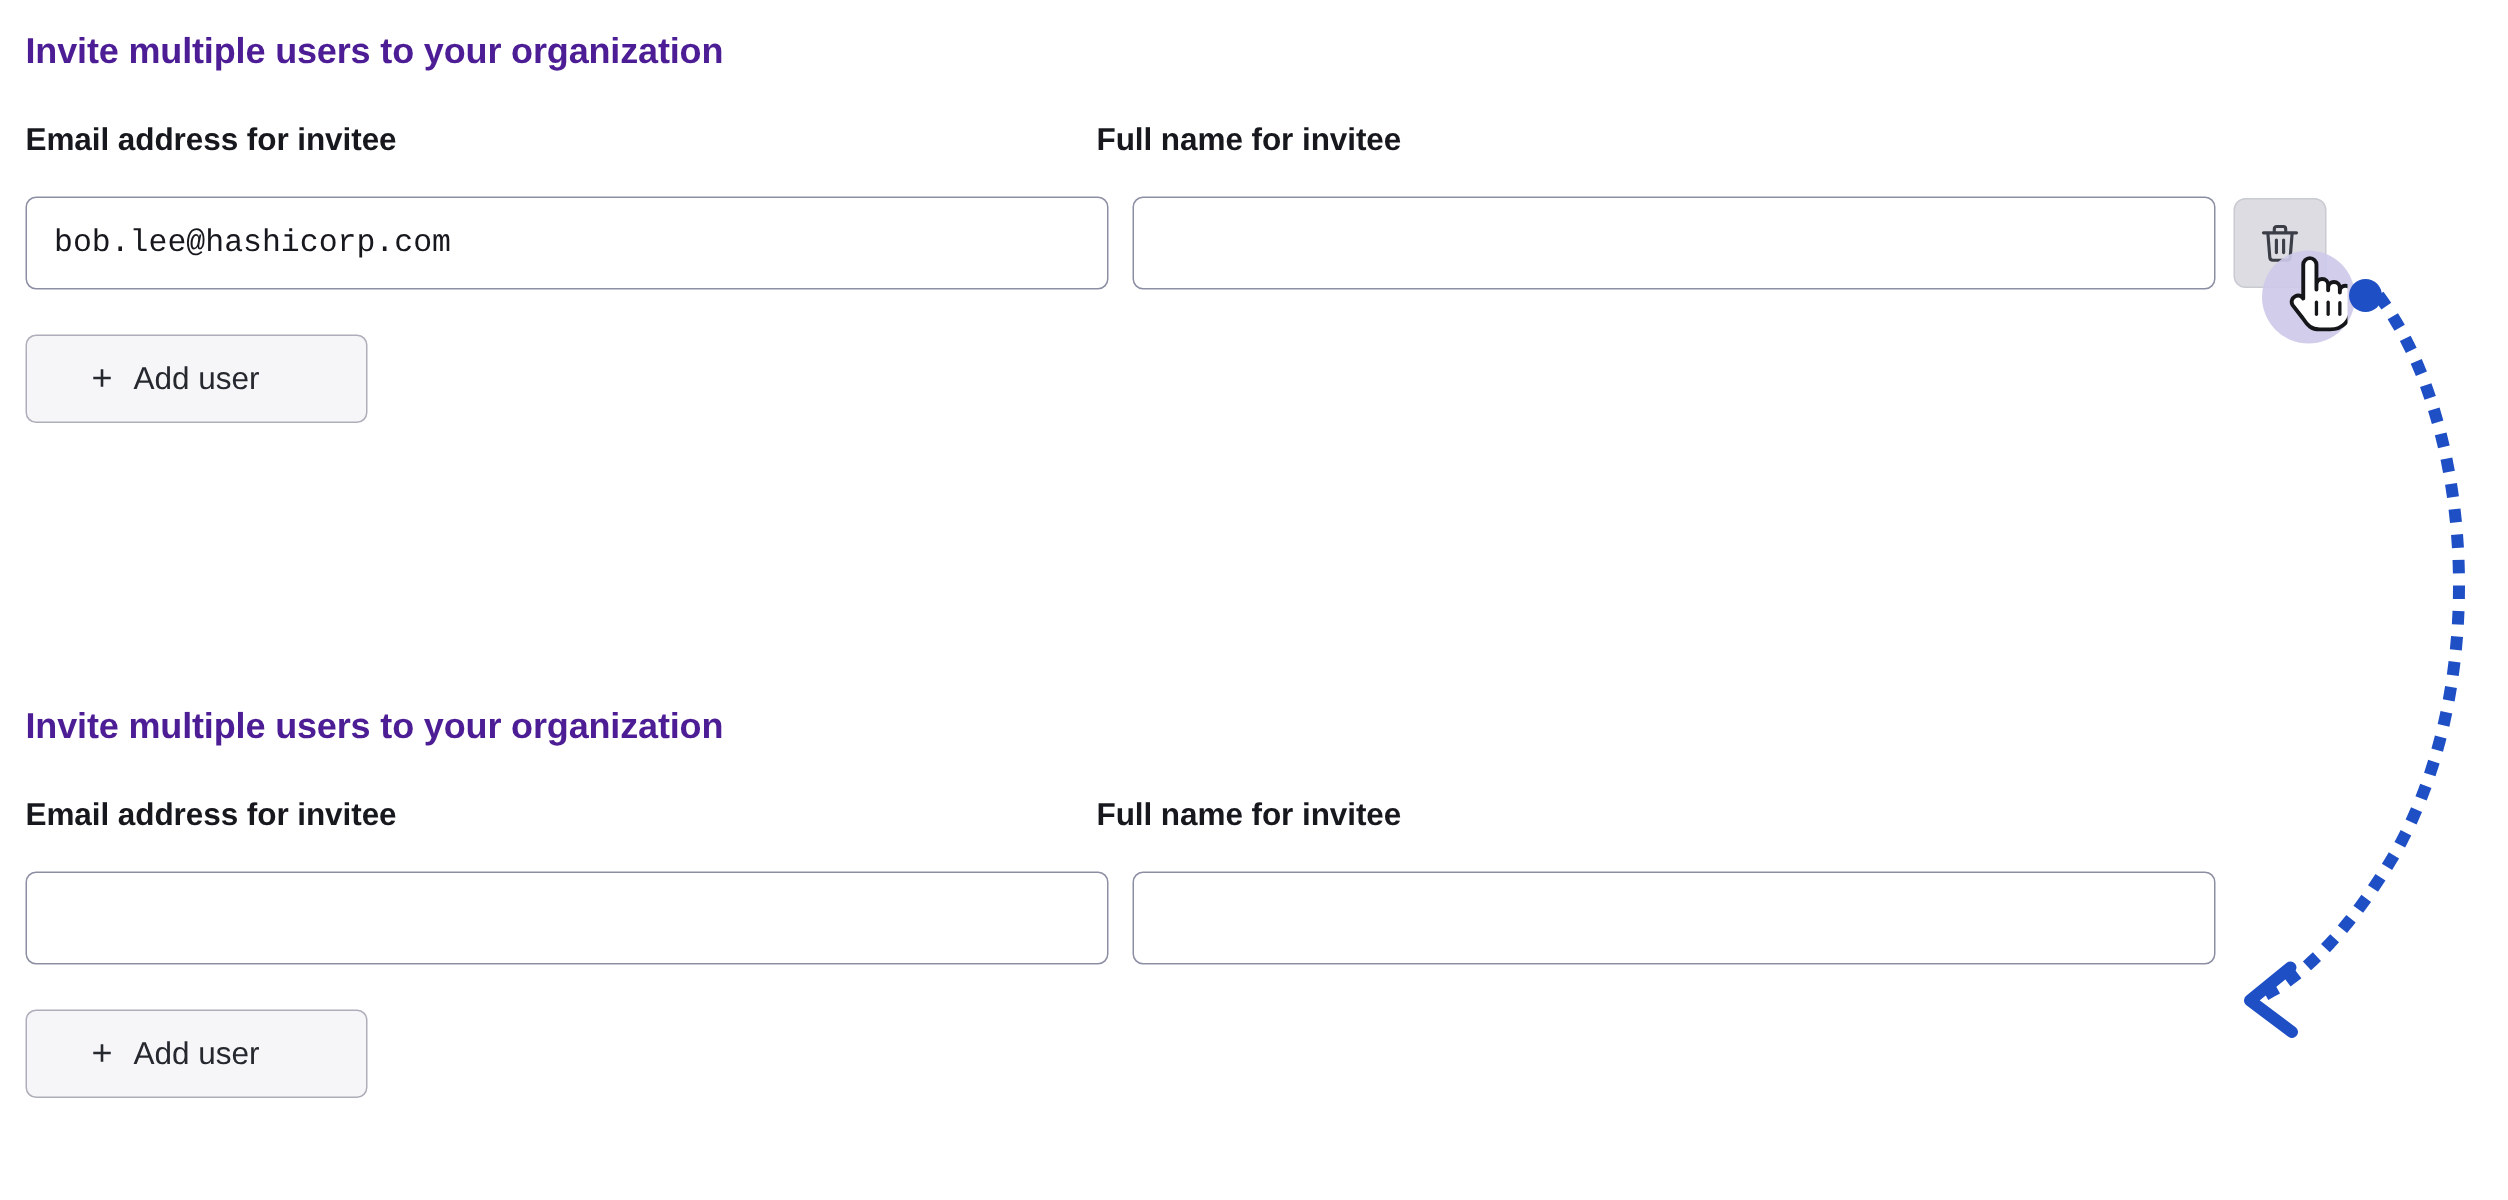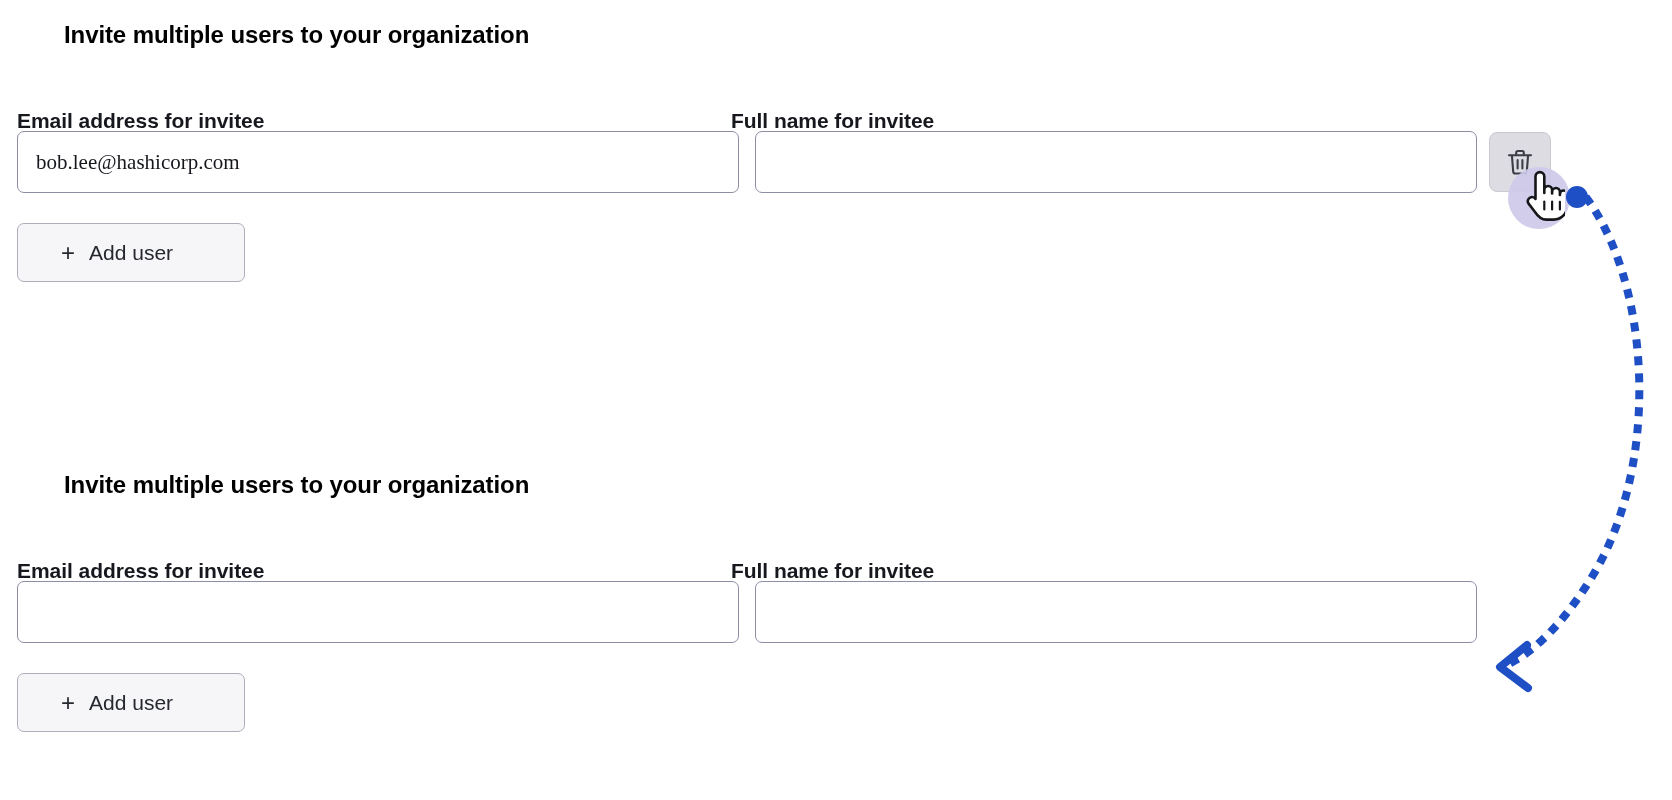--- a/index.html
+++ b/index.html
@@ -33,9 +33,8 @@
     font-weight: bold;
     line-height: 30px;
     letter-spacing: -0.1px;
-    color: #000000;
+    color: #4c1d95;
     white-space: nowrap;
-    margin-left: 47px;
   }
 
   .field-label {

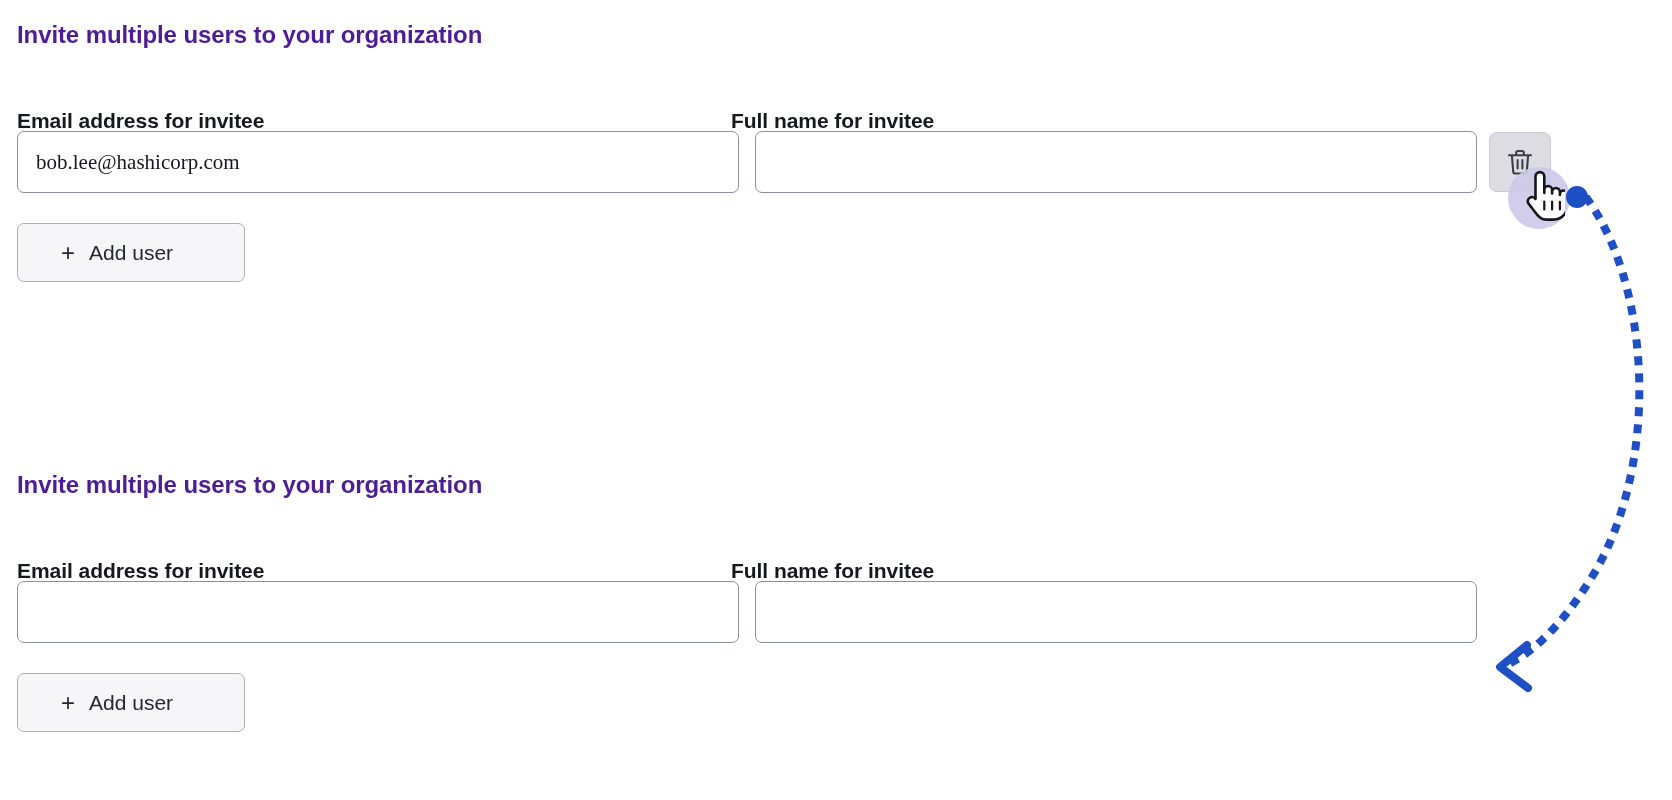--- a/index.html
+++ b/index.html
@@ -46,7 +46,6 @@
     letter-spacing: -0.05px;
     color: #16181d;
     white-space: nowrap;
-    margin-top: 27px;
   }
   .label-email { left: 17px; }
   .label-name  { left: 731px; }

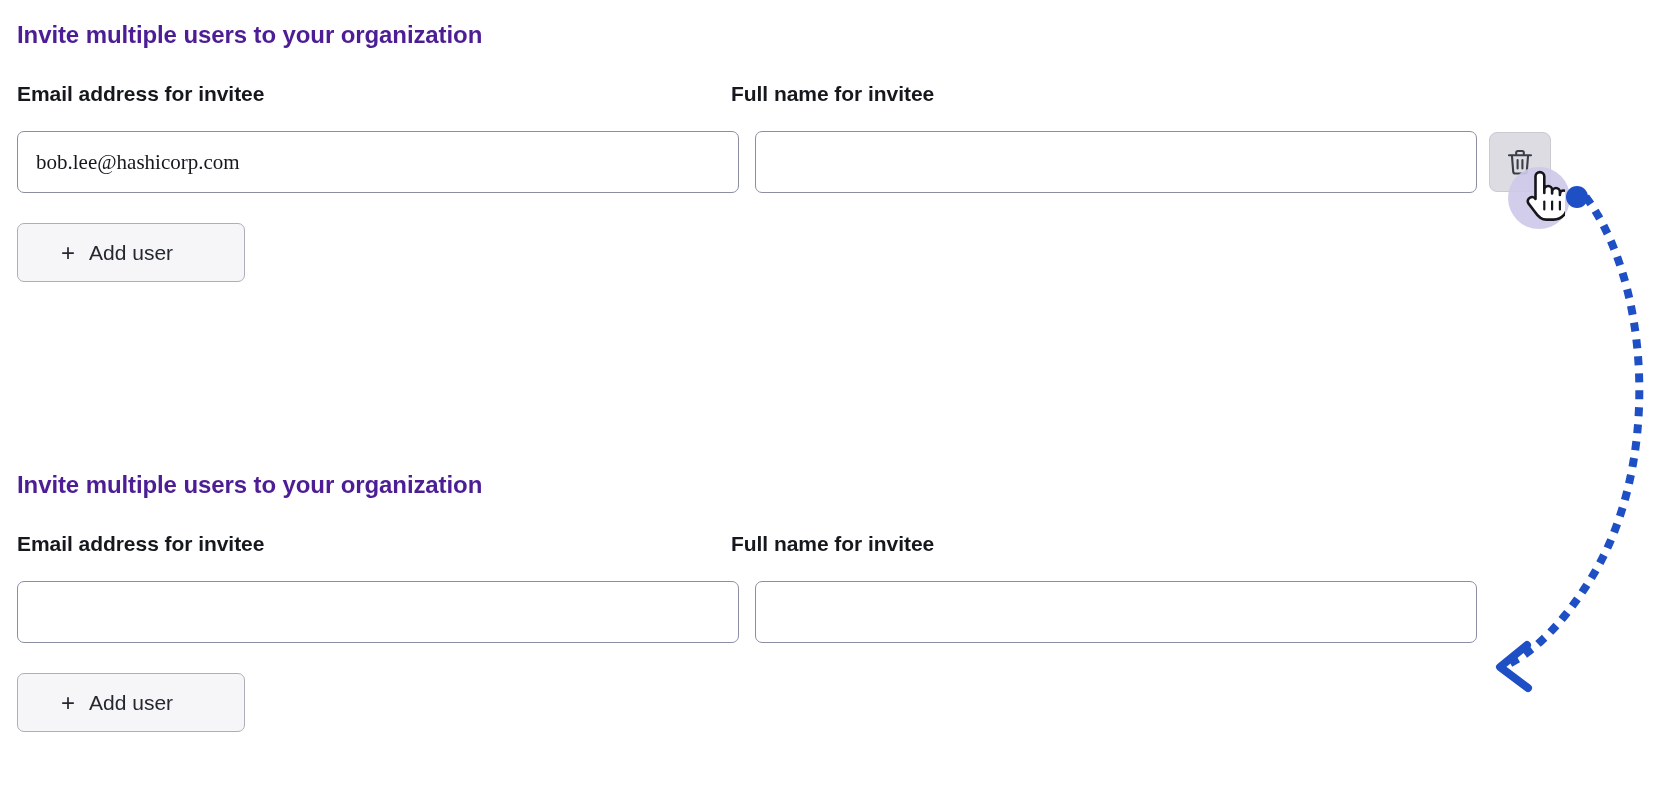--- a/index.html
+++ b/index.html
@@ -58,7 +58,7 @@
     border: 1.5px solid #8c8fa3;
     border-radius: 7px;
     background: #ffffff;
-    font-family: Liberation Serif, serif;
+    font-family: Liberation Mono, monospace;
     font-size: 21px;
     color: #16181d;
     padding: 0 18px;

